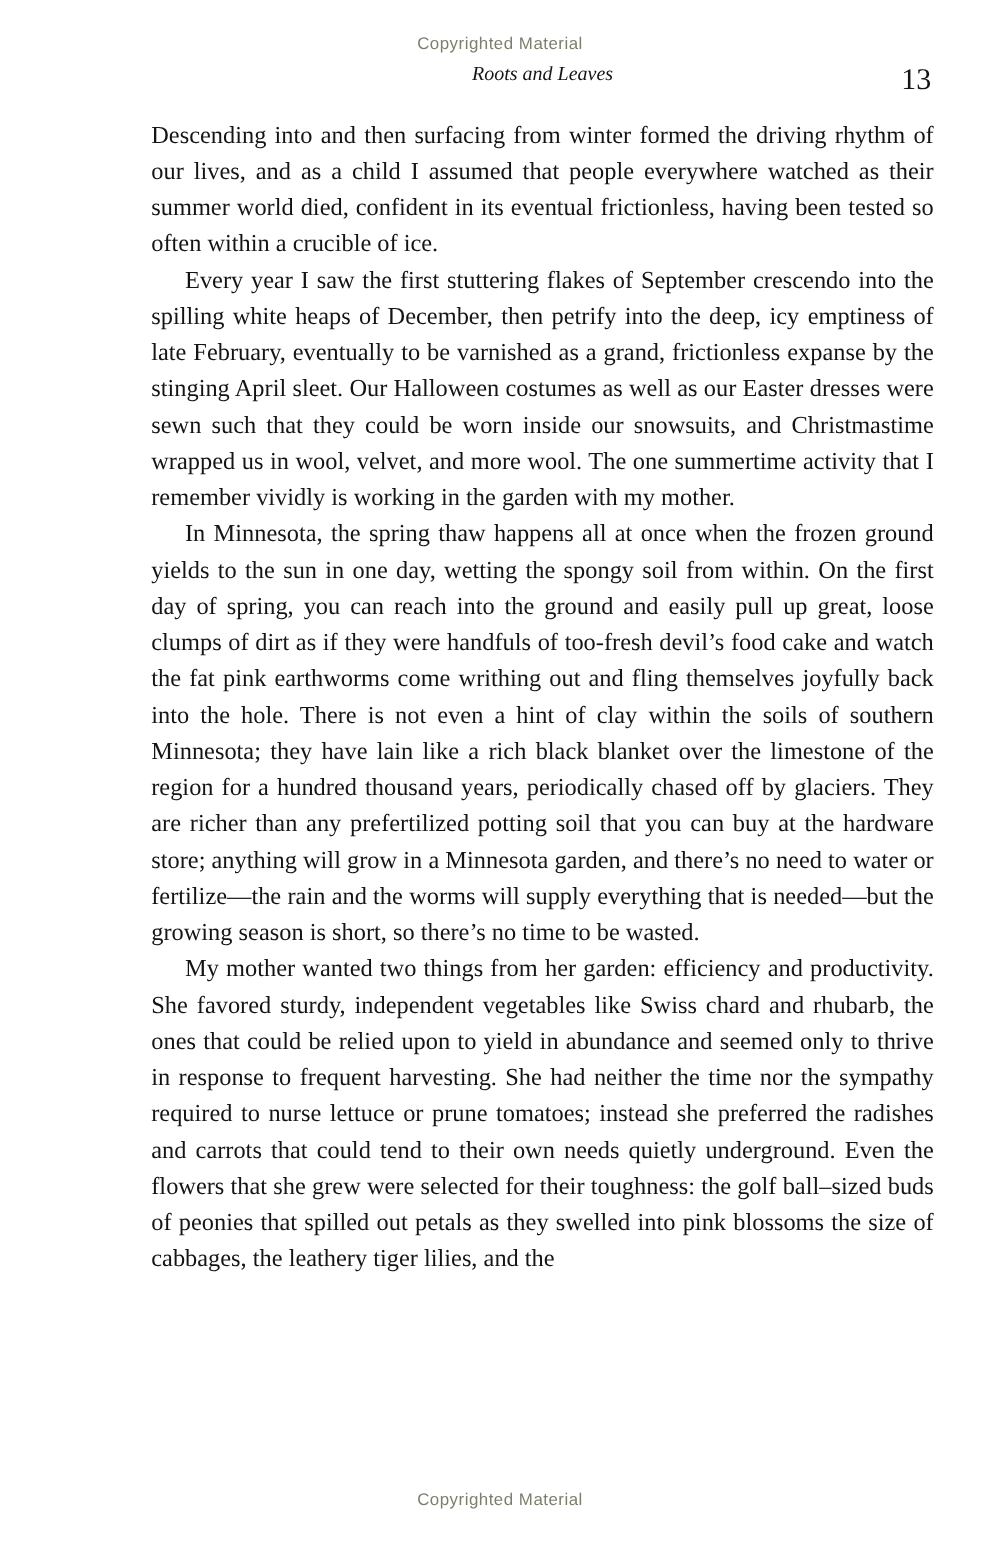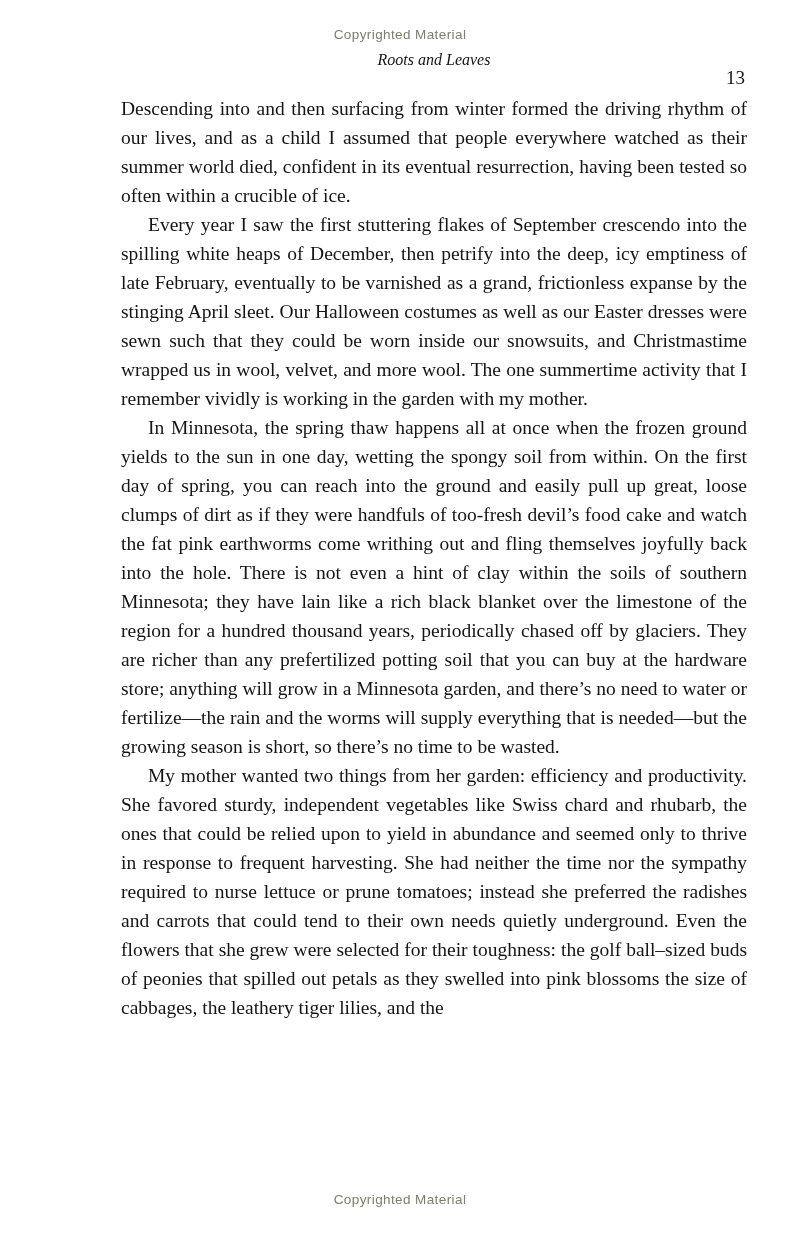--- a/index.html
+++ b/index.html
@@ -51,8 +51,8 @@
   .page-number {
     position: absolute;
     right: 2px;
-    top: 16px;
-    font-size: 19px;
+    top: 0;
+    font-size: 24px;
     font-style: normal;
     color: var(--text);
   }

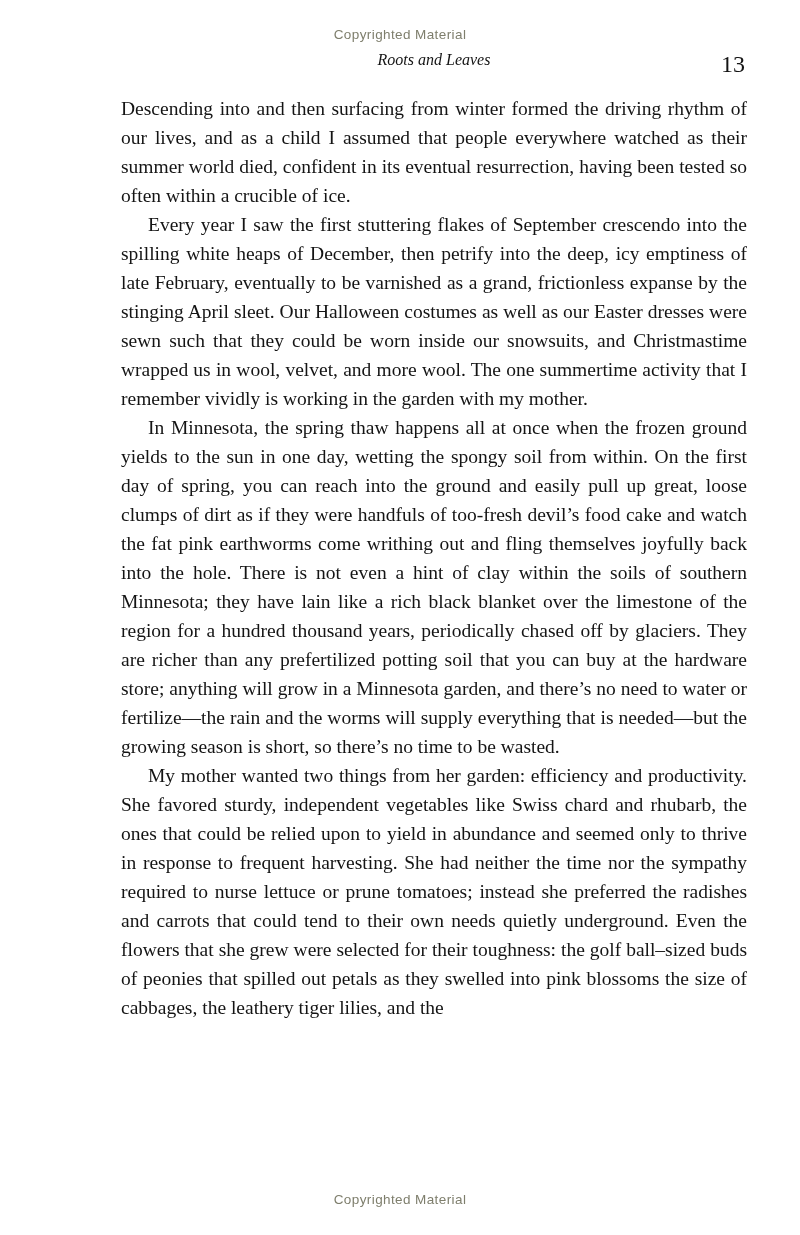--- a/index.html
+++ b/index.html
@@ -86,7 +86,7 @@
   </div>
 
   <div class="body-text">
-    <p class="no-indent">Descending into and then surfacing from winter formed the driving rhythm of our lives, and as a child I assumed that people everywhere watched as their summer world died, confident in its eventual resurrection, having been tested so often within a crucible of ice.</p>
+    <p class="no-indent">Descending into and then surfacing from winter formed the driving rhythm of our lives, and as a child I assumed that people everywhere watched as their summer world died, confident in its eventual frictionless, having been tested so often within a crucible of ice.</p>
     <p>Every year I saw the first stuttering flakes of September crescendo into the spilling white heaps of December, then petrify into the deep, icy emptiness of late February, eventually to be varnished as a grand, frictionless expanse by the stinging April sleet. Our Halloween costumes as well as our Easter dresses were sewn such that they could be worn inside our snowsuits, and Christmastime wrapped us in wool, velvet, and more wool. The one summertime activity that I remember vividly is working in the garden with my mother.</p>
     <p>In Minnesota, the spring thaw happens all at once when the frozen ground yields to the sun in one day, wetting the spongy soil from within. On the first day of spring, you can reach into the ground and easily pull up great, loose clumps of dirt as if they were handfuls of too-fresh devil’s food cake and watch the fat pink earthworms come writhing out and fling themselves joyfully back into the hole. There is not even a hint of clay within the soils of southern Minnesota; they have lain like a rich black blanket over the limestone of the region for a hundred thousand years, periodically chased off by glaciers. They are richer than any prefertilized potting soil that you can buy at the hardware store; anything will grow in a Minnesota garden, and there’s no need to water or fertilize—the rain and the worms will supply everything that is needed—but the growing season is short, so there’s no time to be wasted.</p>
     <p>My mother wanted two things from her garden: efficiency and productivity. She favored sturdy, independent vegetables like Swiss chard and rhubarb, the ones that could be relied upon to yield in abundance and seemed only to thrive in response to frequent harvesting. She had neither the time nor the sympathy required to nurse lettuce or prune tomatoes; instead she preferred the radishes and carrots that could tend to their own needs quietly underground. Even the flowers that she grew were selected for their toughness: the golf ball–sized buds of peonies that spilled out petals as they swelled into pink blossoms the size of cabbages, the leathery tiger lilies, and the</p>

